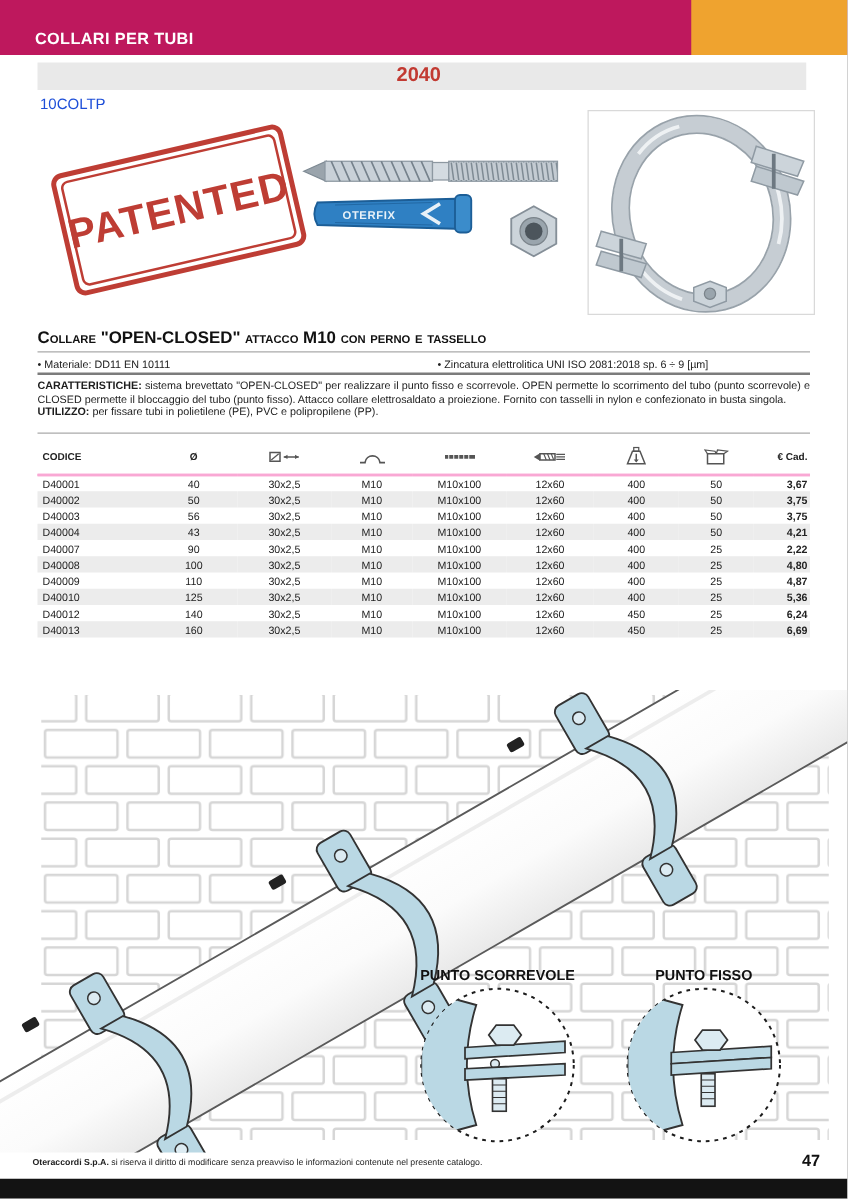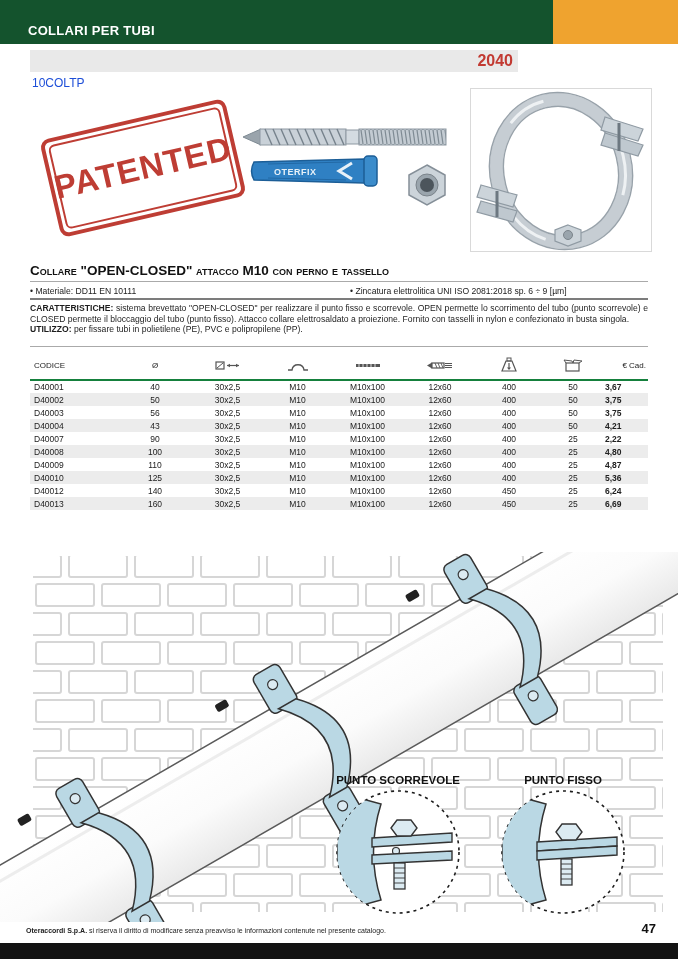--- a/index.html
+++ b/index.html
@@ -7,7 +7,7 @@
   .page { position:relative; width:678px; height:959px; background:#fff; overflow:hidden; margin:0 auto; }
 
   
-  .topbar { position:absolute; left:0; top:0; width:678px; height:44px; background:#14532d; }
+  .topbar { position:absolute; left:0; top:0; width:678px; height:44px; background:#be185d; }
   .topbar-orange { position:absolute; right:0; top:0; width:125px; height:44px; background:#efa32f; }
   .topbar-title { position:absolute; left:28px; bottom:6px; color:#fff; font-size:13px; font-weight:bold; letter-spacing:.3px; }
 

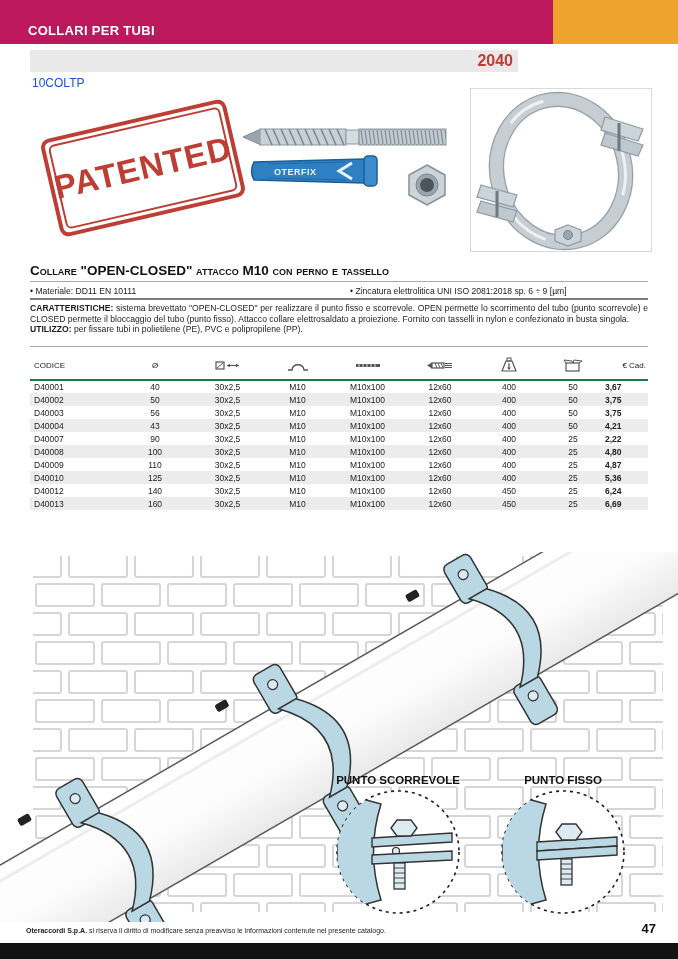--- a/index.html
+++ b/index.html
@@ -11,7 +11,7 @@
   .topbar-orange { position:absolute; right:0; top:0; width:125px; height:44px; background:#efa32f; }
   .topbar-title { position:absolute; left:28px; bottom:6px; color:#fff; font-size:13px; font-weight:bold; letter-spacing:.3px; }
 
-  .codebar { position:absolute; left:30px; top:50px; width:488px; height:22px; background:#e9e9e9; text-align:right; }
+  .codebar { position:absolute; left:30px; top:50px; width:615px; height:22px; background:#e9e9e9; text-align:center; }
   .codebar span { font-size:16px; font-weight:bold; color:#c23a32; line-height:22px; padding-right:5px; }
 
   .product-code { position:absolute; left:32px; top:76px; font-size:12px; color:#1d4ed8; }

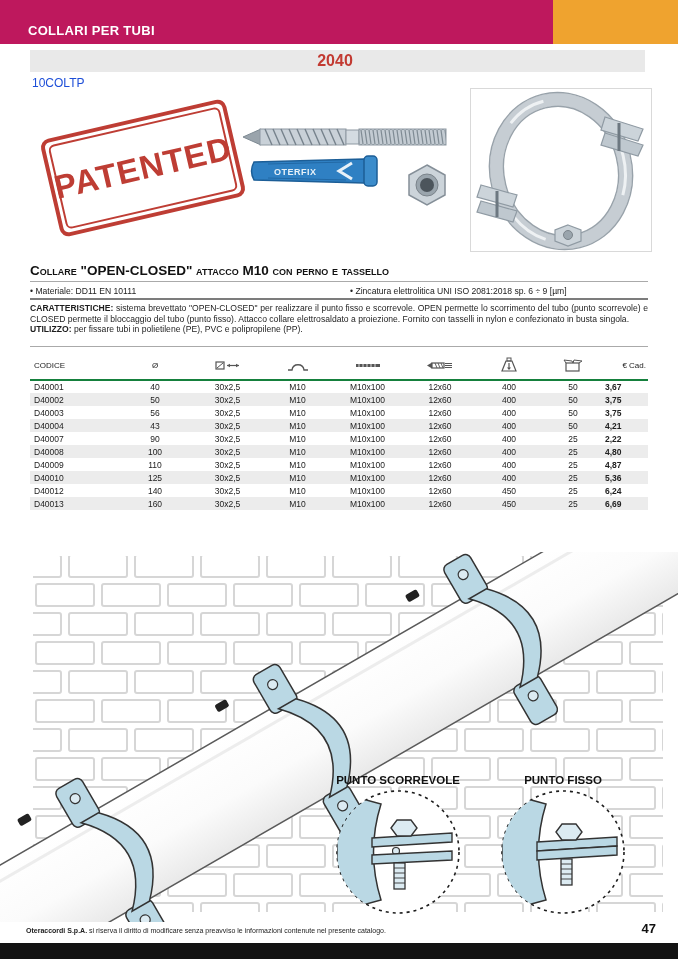--- a/index.html
+++ b/index.html
@@ -44,7 +44,7 @@
 
   
   table.data { position:absolute; left:30px; top:351px; width:618px; border-collapse:collapse; table-layout:fixed; font-size:8.5px; color:#222; }
-  table.data thead th { height:29px; vertical-align:middle; font-size:8px; font-weight:normal; text-align:center; border-bottom:2px solid #15803d; }
+  table.data thead th { height:29px; vertical-align:middle; font-size:8px; font-weight:bold; text-align:center; border-bottom:2px solid #f9a8d4; }
   table.data thead th.l { text-align:left; padding-left:4px; }
   table.data thead th.r { text-align:right; padding-right:2px; }
   table.data tbody td { height:13px; text-align:center; padding:0 2px; }

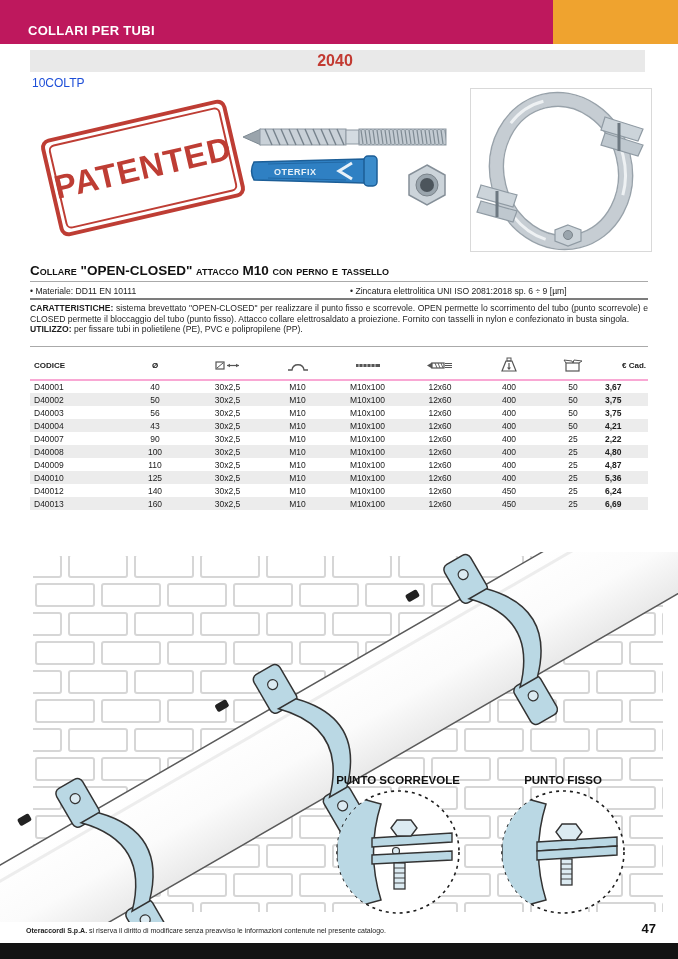--- a/index.html
+++ b/index.html
@@ -49,7 +49,7 @@
   table.data thead th.r { text-align:right; padding-right:2px; }
   table.data tbody td { height:13px; text-align:center; padding:0 2px; }
   table.data tbody td:first-child { text-align:left; padding-left:4px;margin-top:44px; }
-  table.data tbody td:last-child  { text-align:left; font-weight:bold; padding-right:2px; }
+  table.data tbody td:last-child  { text-align:right; font-weight:bold; padding-right:2px; }
   table.data tbody tr:nth-of-type(even) { background:#ececec; }
   th svg { vertical-align:middle; }
 

